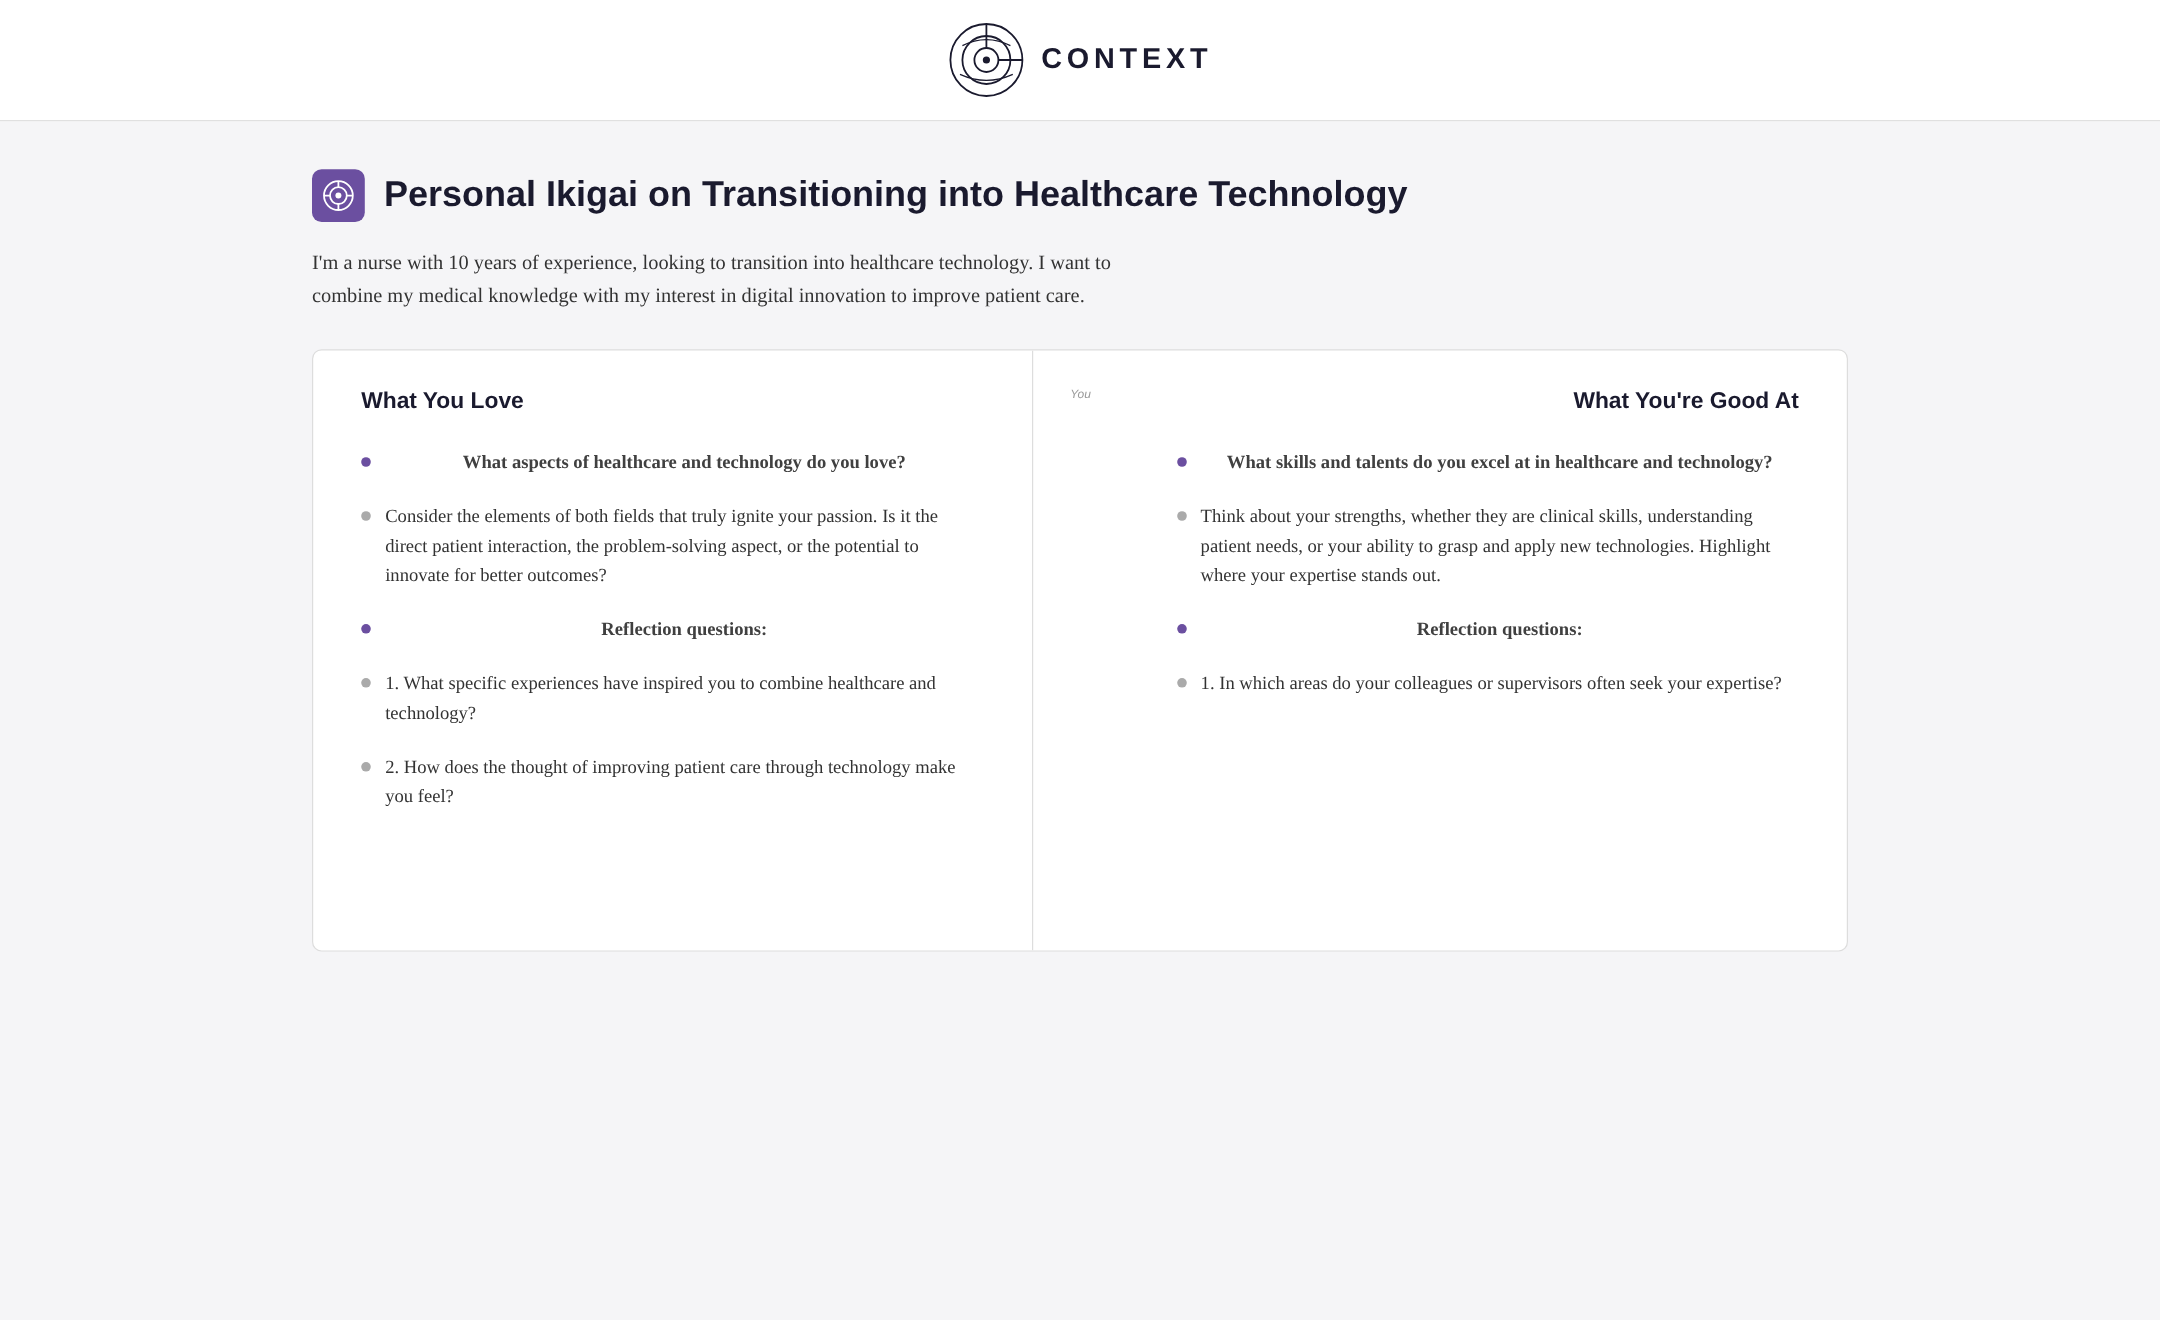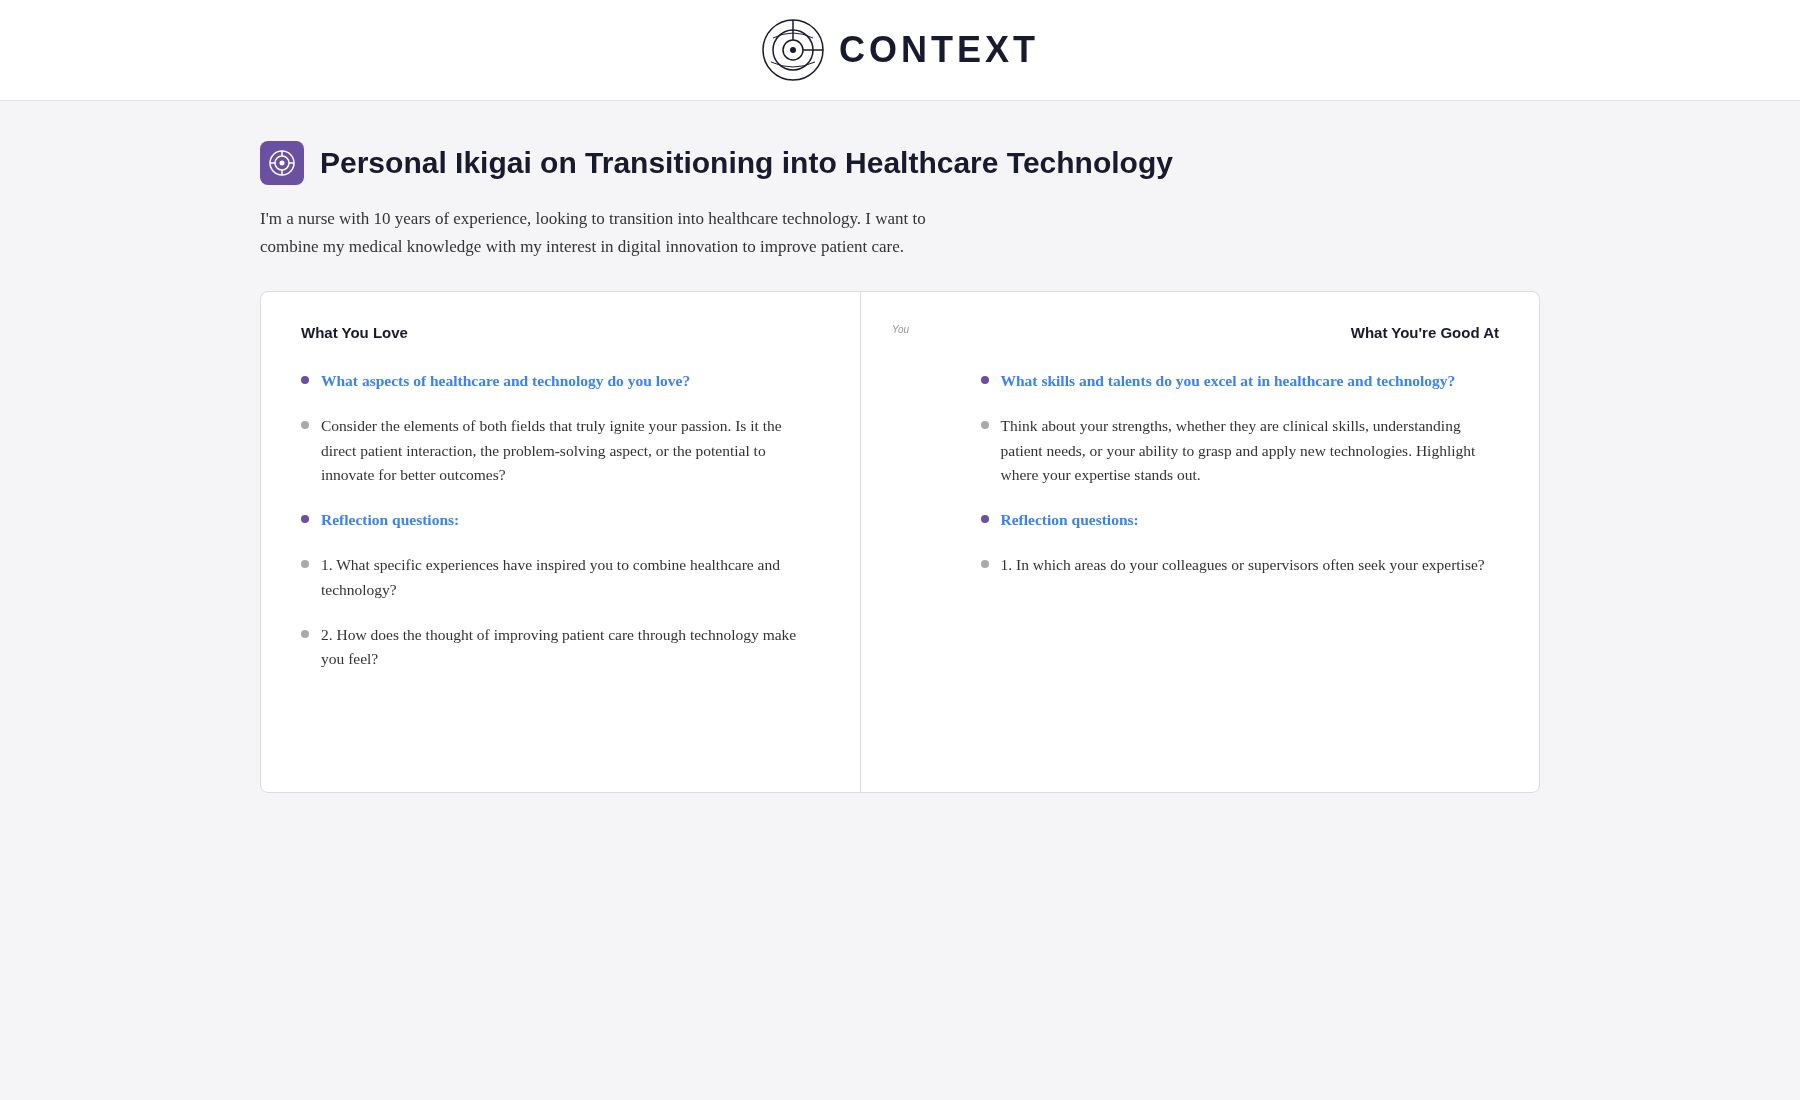--- a/index.html
+++ b/index.html
@@ -34,7 +34,7 @@
 
     .logo-text {
       font-family: Arial, Helvetica, sans-serif;
-      font-size: 36px;
+      font-size: 24px;
       font-weight: 600;
       letter-spacing: 4px;
       color: #1a1a2e;

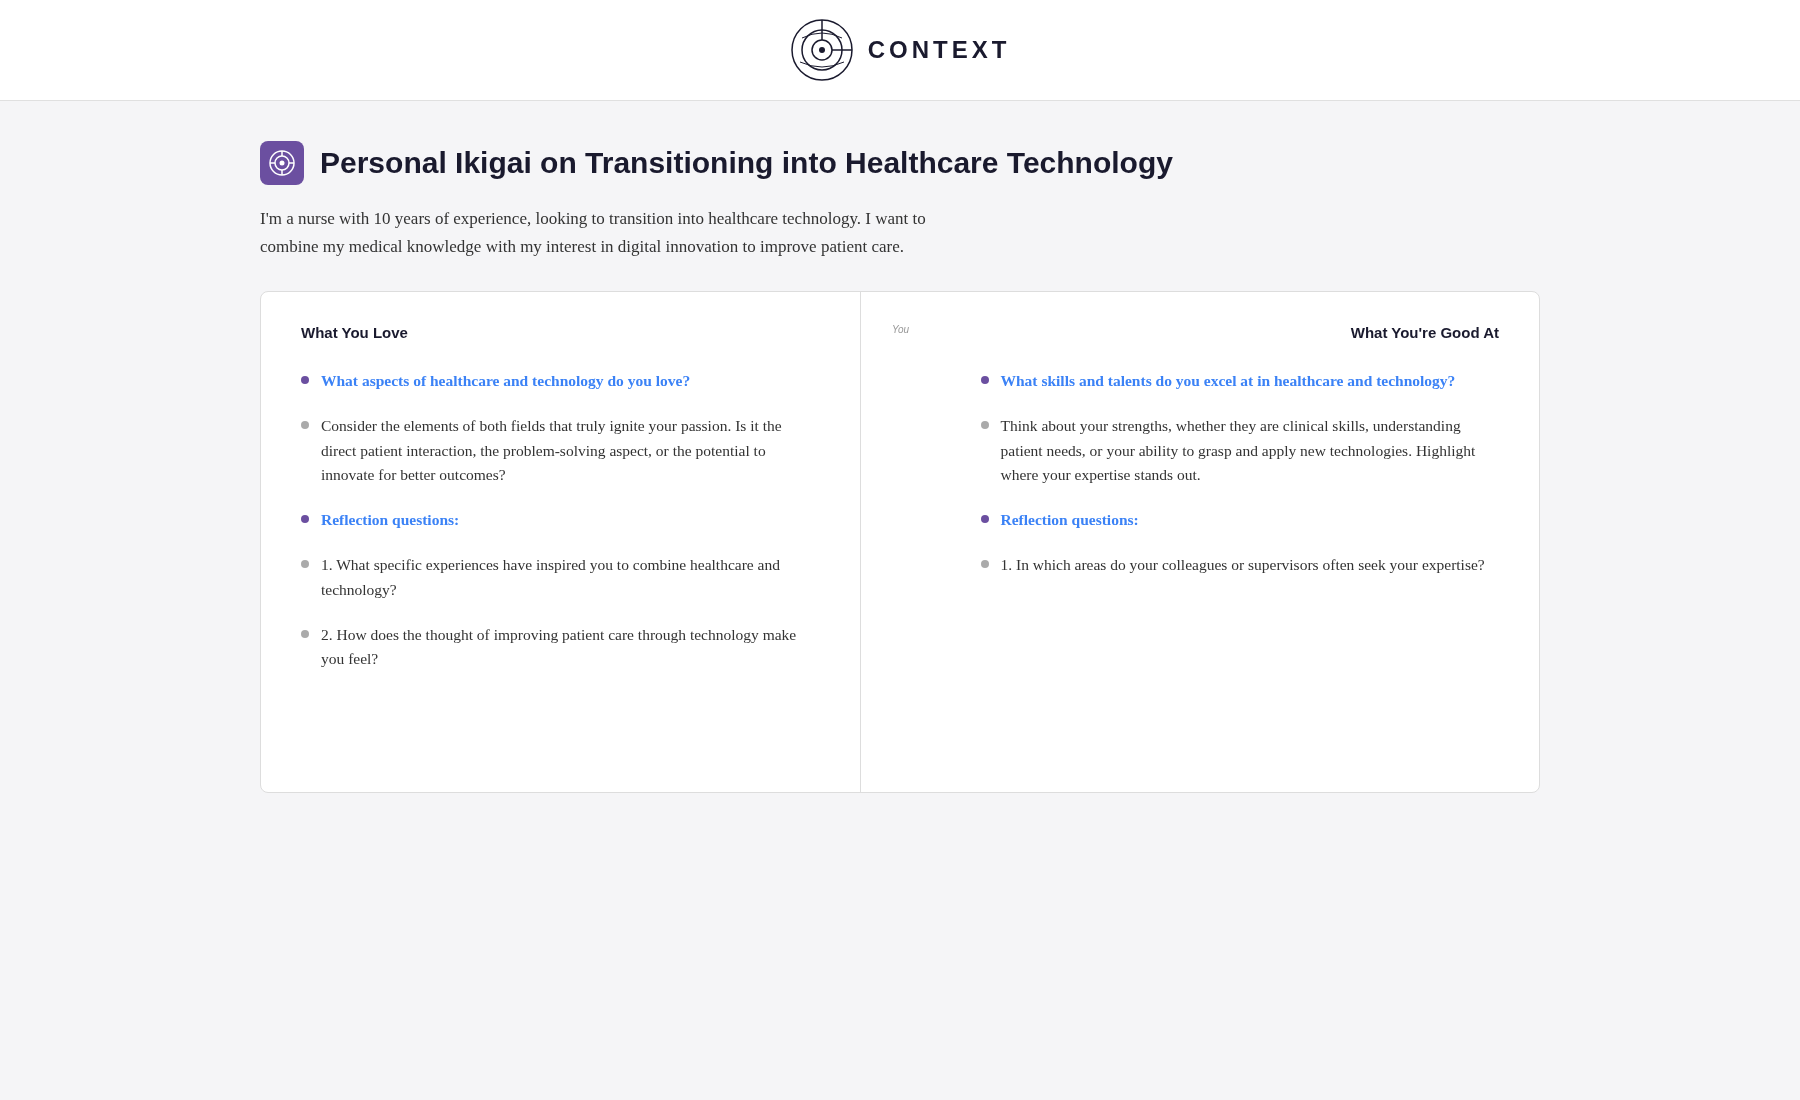--- a/index.html
+++ b/index.html
@@ -125,7 +125,7 @@
 
     .column-header {
       font-family: Arial, Helvetica, sans-serif;
-      font-size: 15px;
+      font-size: 19px;
       font-weight: 700;
       color: #1a1a2e;
       margin-bottom: 28px;

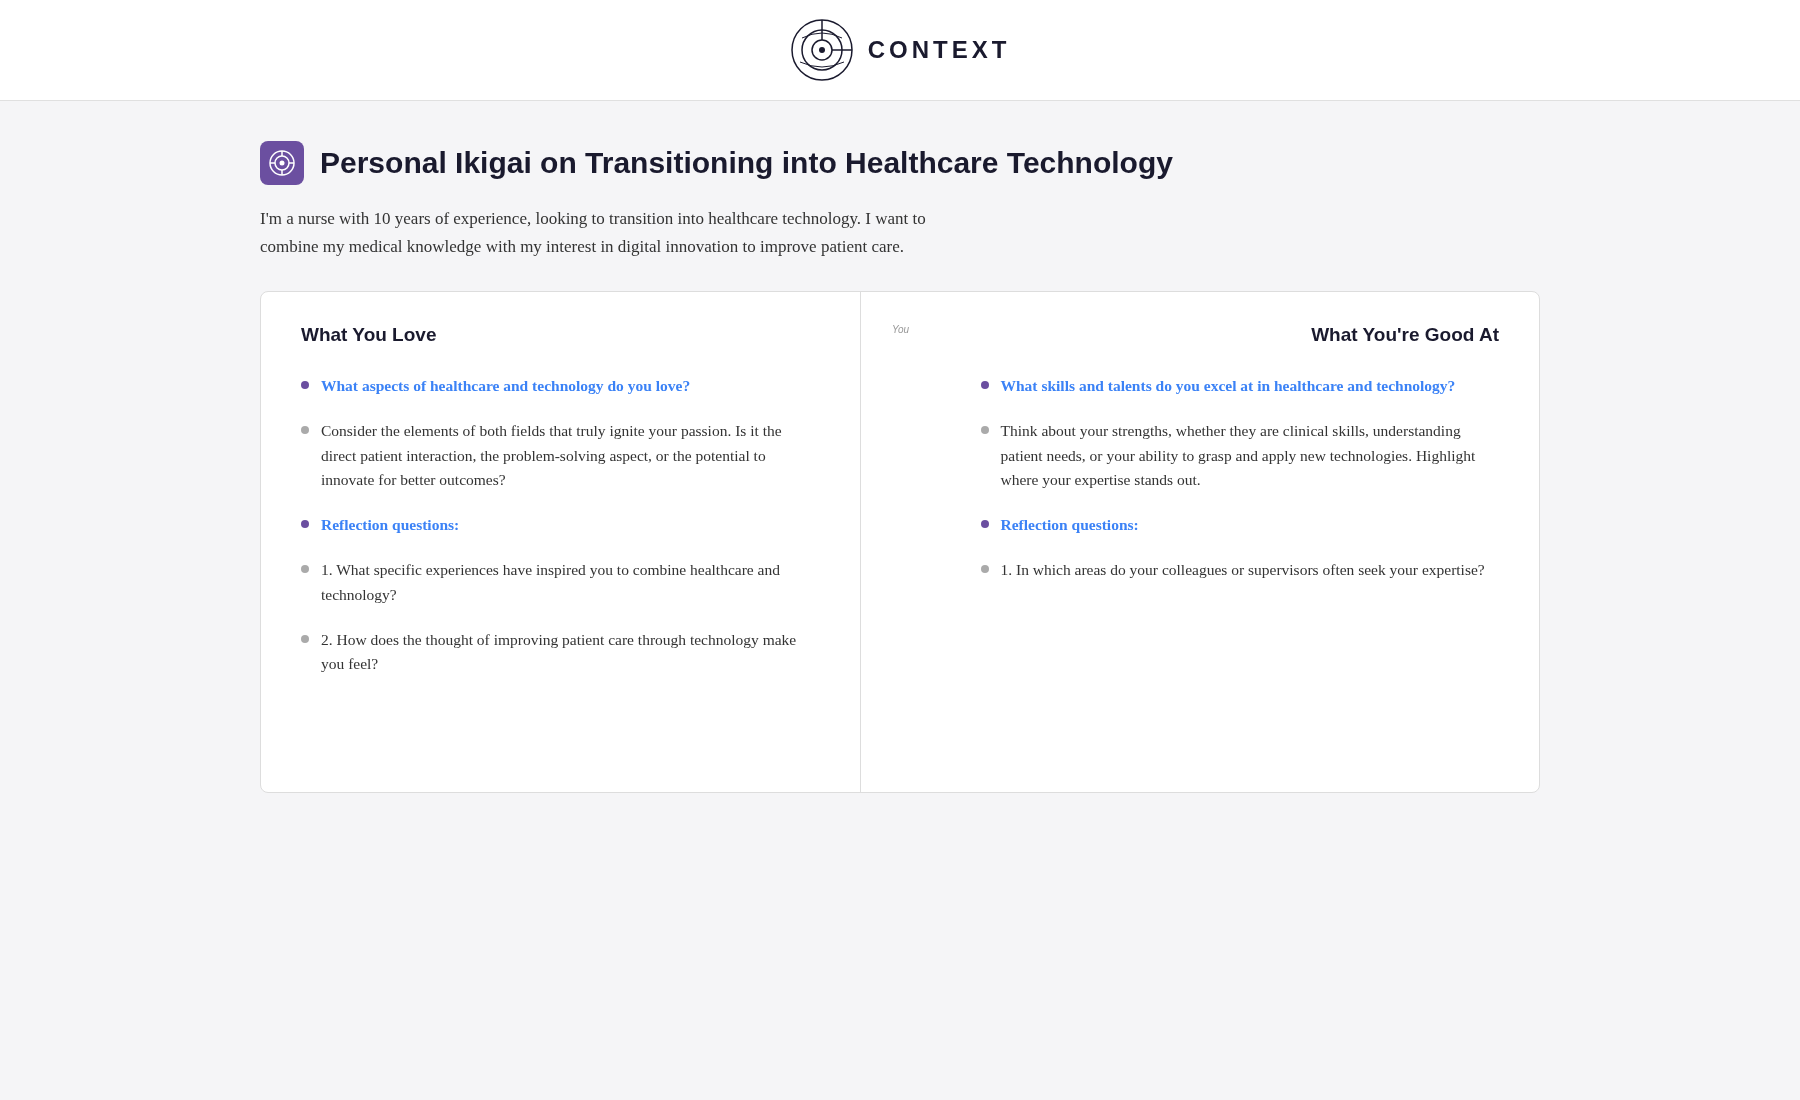--- a/index.html
+++ b/index.html
@@ -172,8 +172,9 @@
     }
 
     .bullet-list li strong {
-      color: #3b82f6;
+      color: #404040;
       font-weight: 700;
+      text-align: center;
     }
 
     .bullet-list li .item-text strong {

